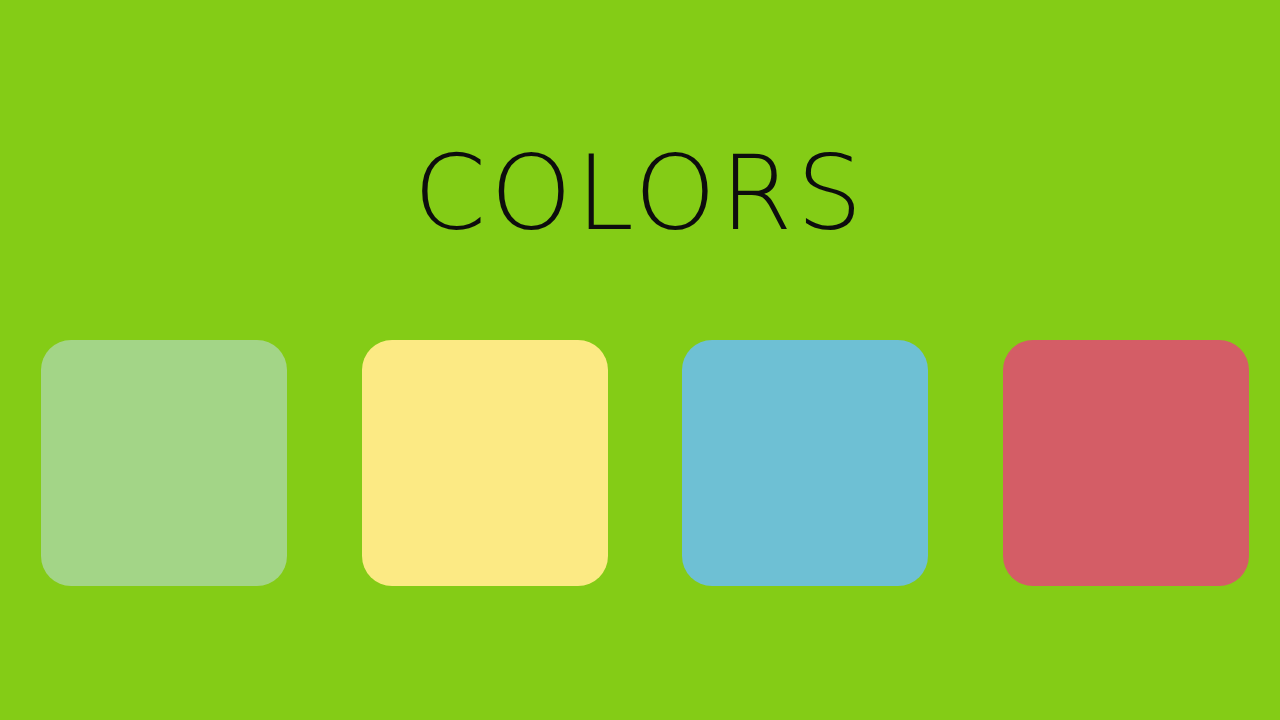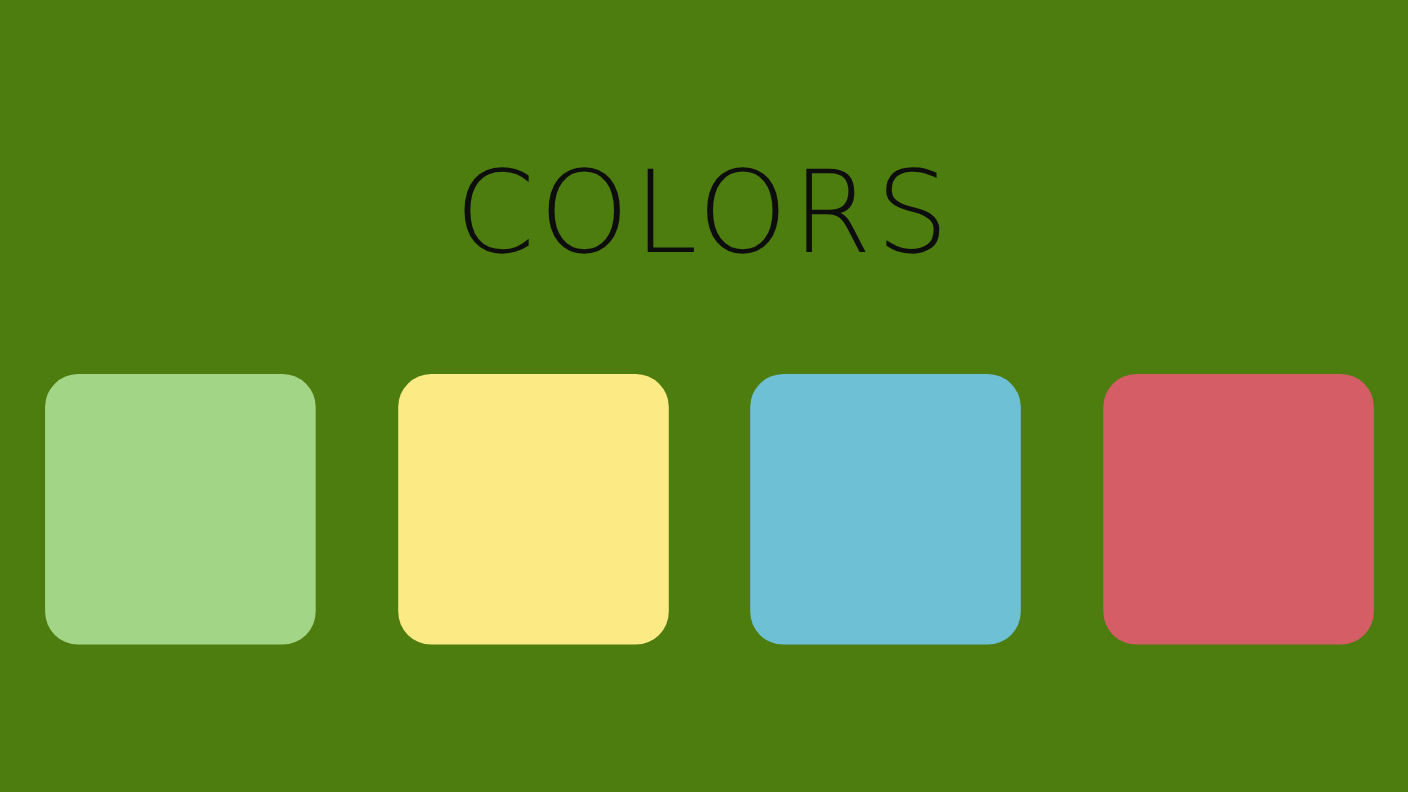--- a/index.html
+++ b/index.html
@@ -56,7 +56,7 @@
 </head>
 <body style="background: rgb(255, 255, 255);">
 
-<div class="slide" style="background: #4d7c0f;">
+<div class="slide" style="background: #84cc16;">
 
   <div class="slide-title" style="color: rgb(13, 13, 13);">COLORS</div>
 

